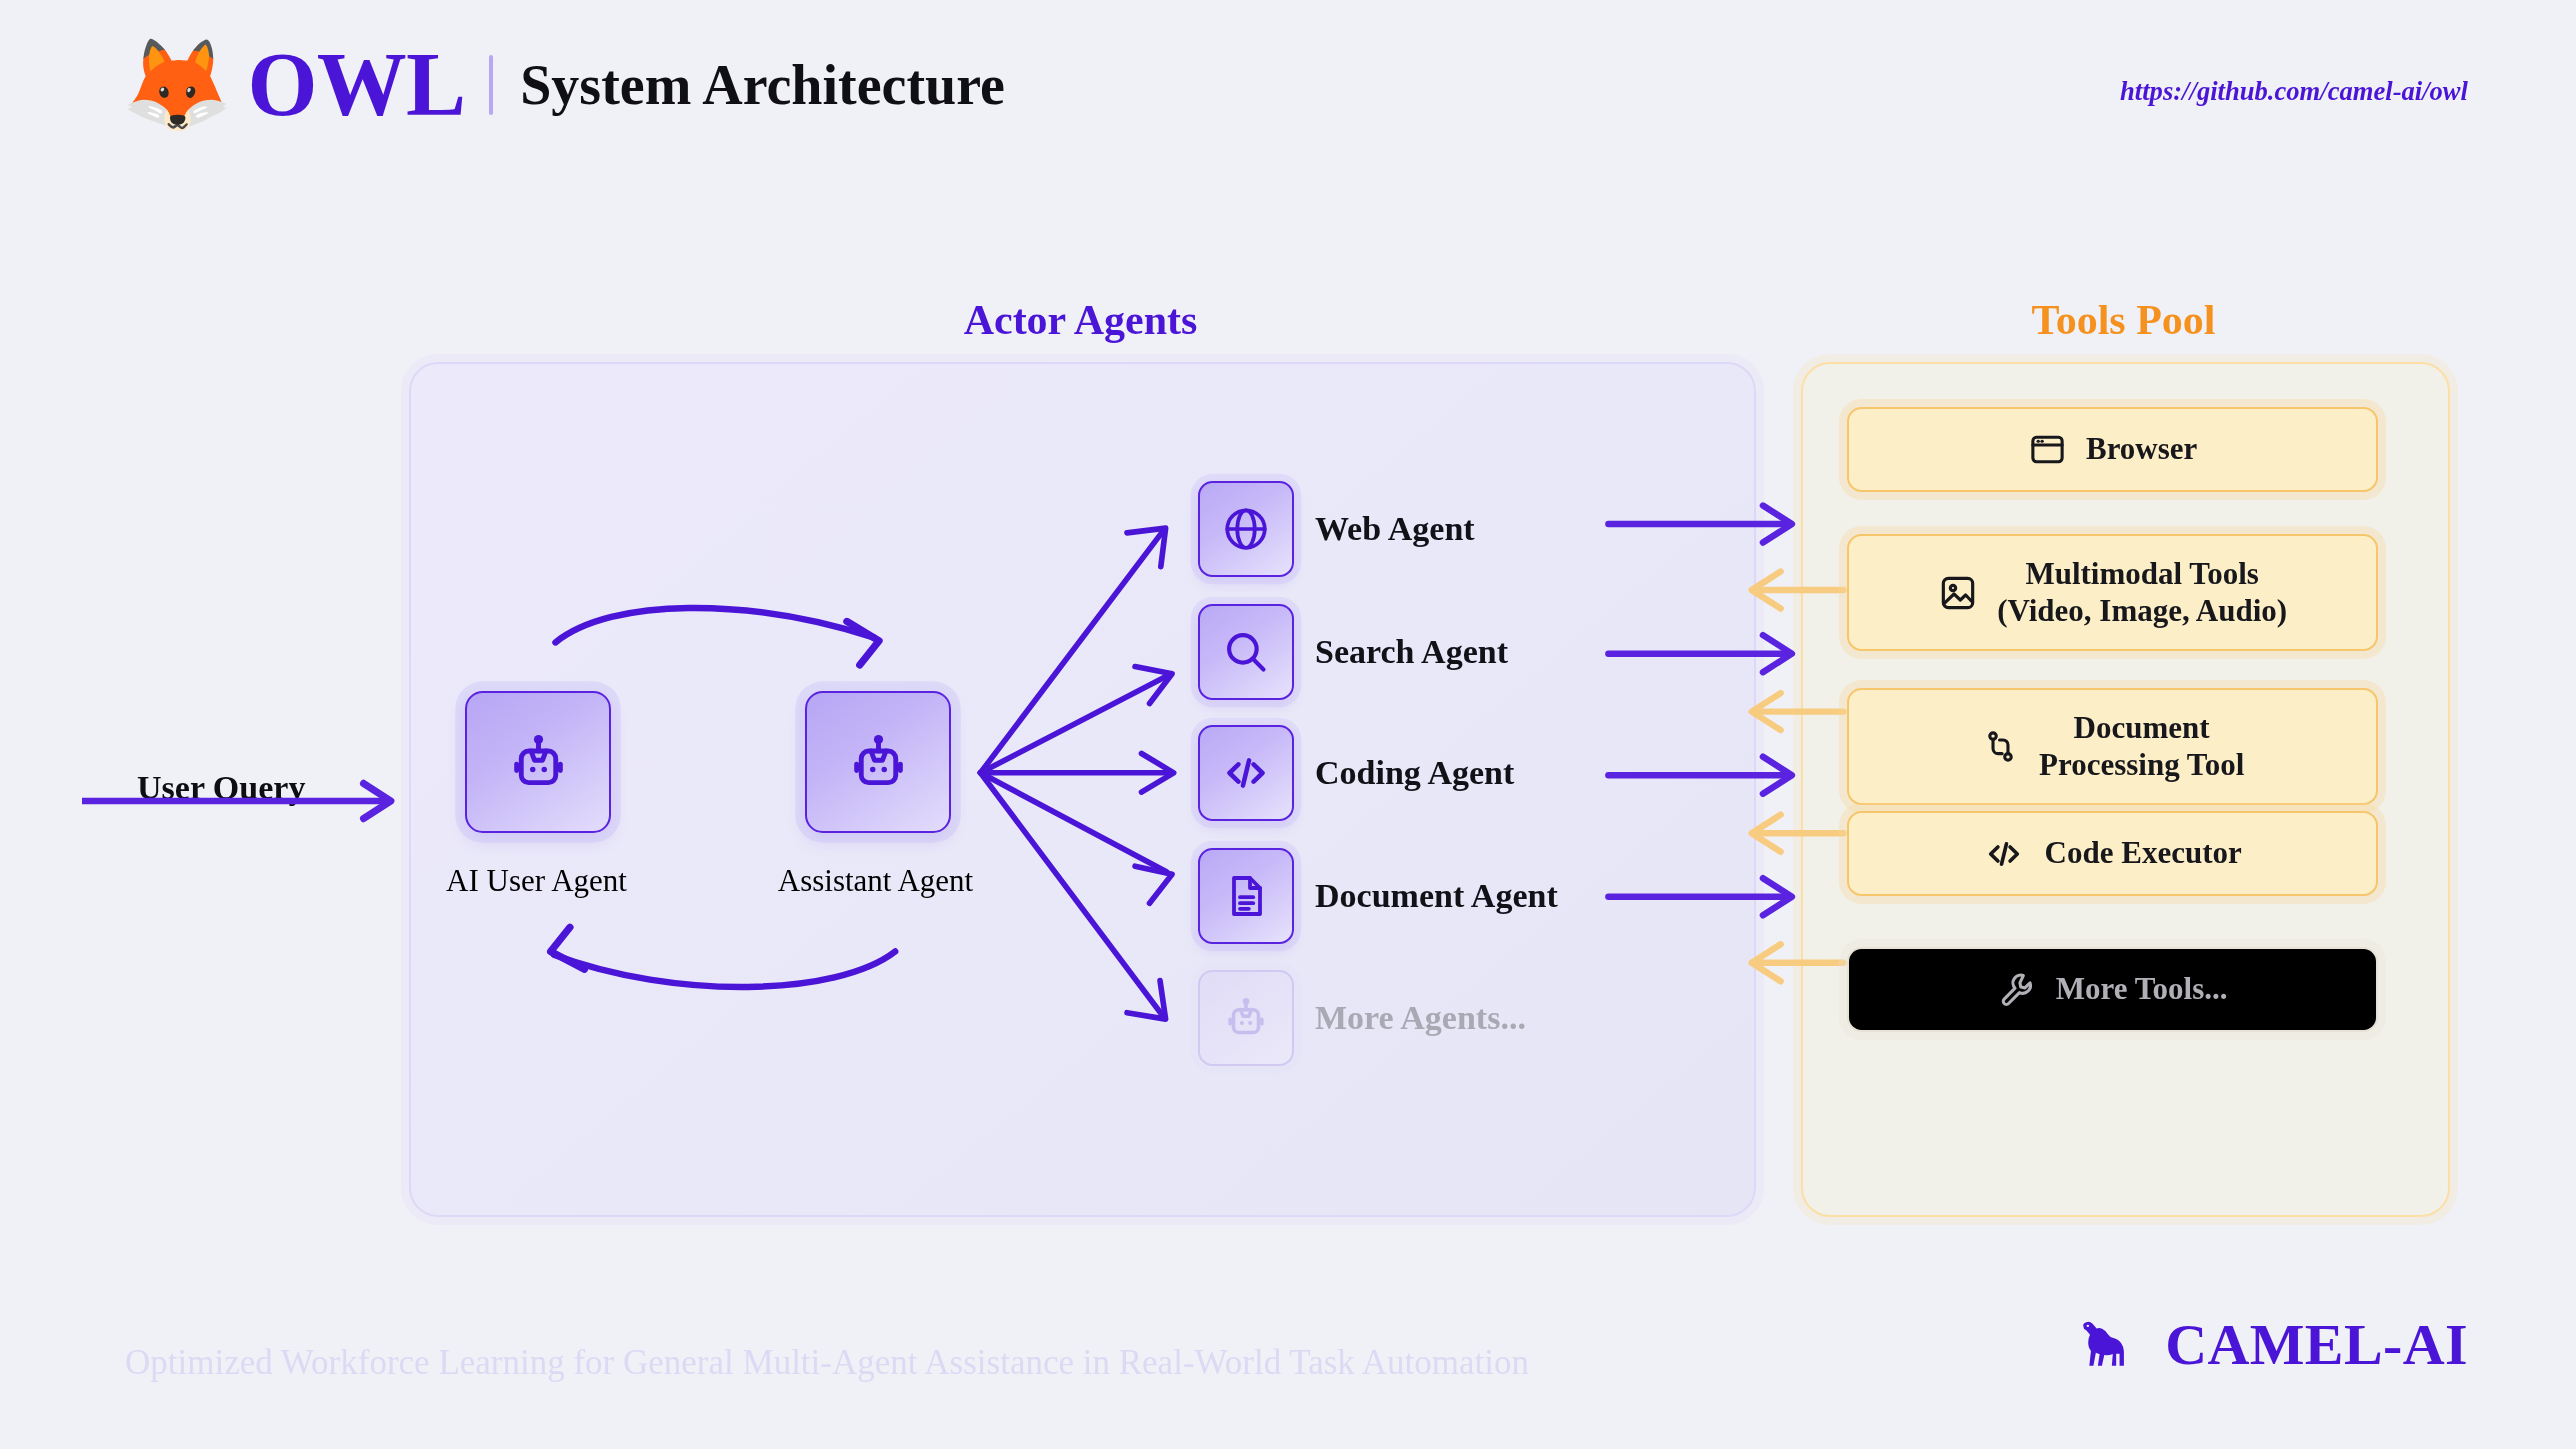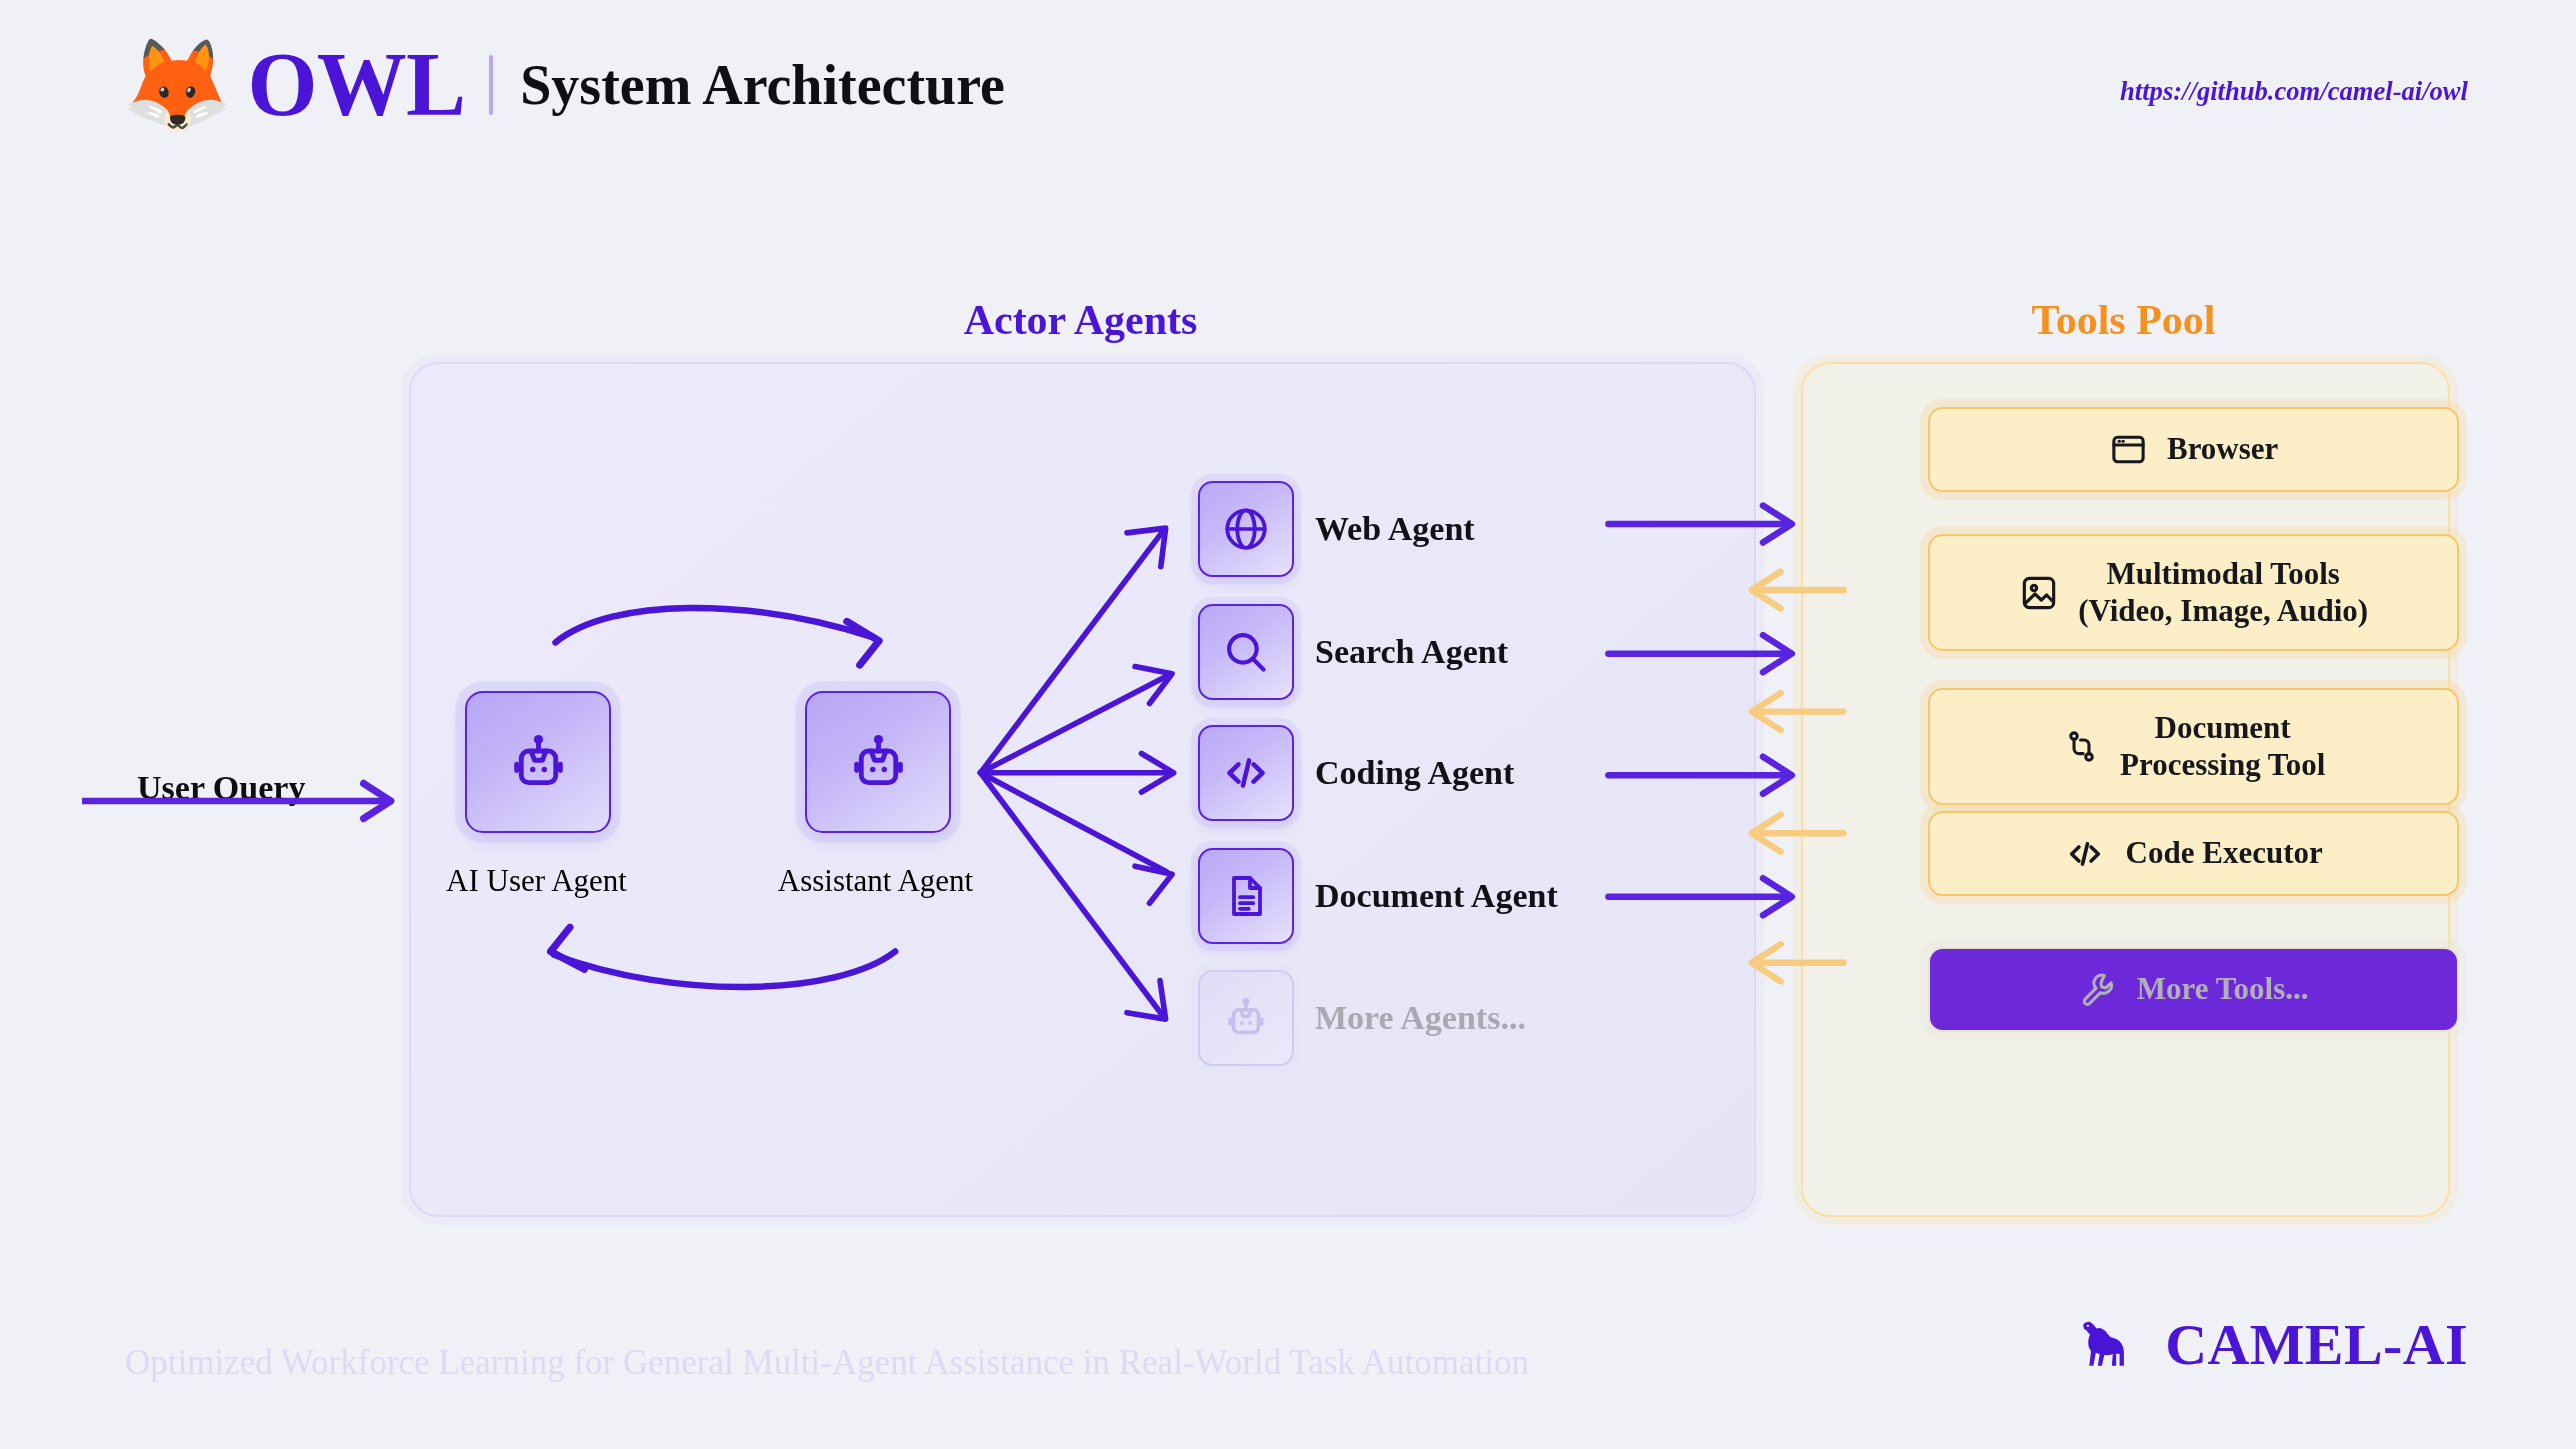--- a/index.html
+++ b/index.html
@@ -67,7 +67,7 @@
   .agent-row.muted .agent-label{color:#a9a9b4;}
 
   
-  .tool-item{position:absolute;left:1928px;width:527px;border-radius:14.5px;
+  .tool-item{position:absolute;left:1847px;width:527px;border-radius:14.5px;
     background:#fcefc8;border:2.4px solid #f7c66b;
     box-shadow:0 0 0 8px rgba(250,216,150,.30);
     display:flex;align-items:center;justify-content:center;gap:19.3px;

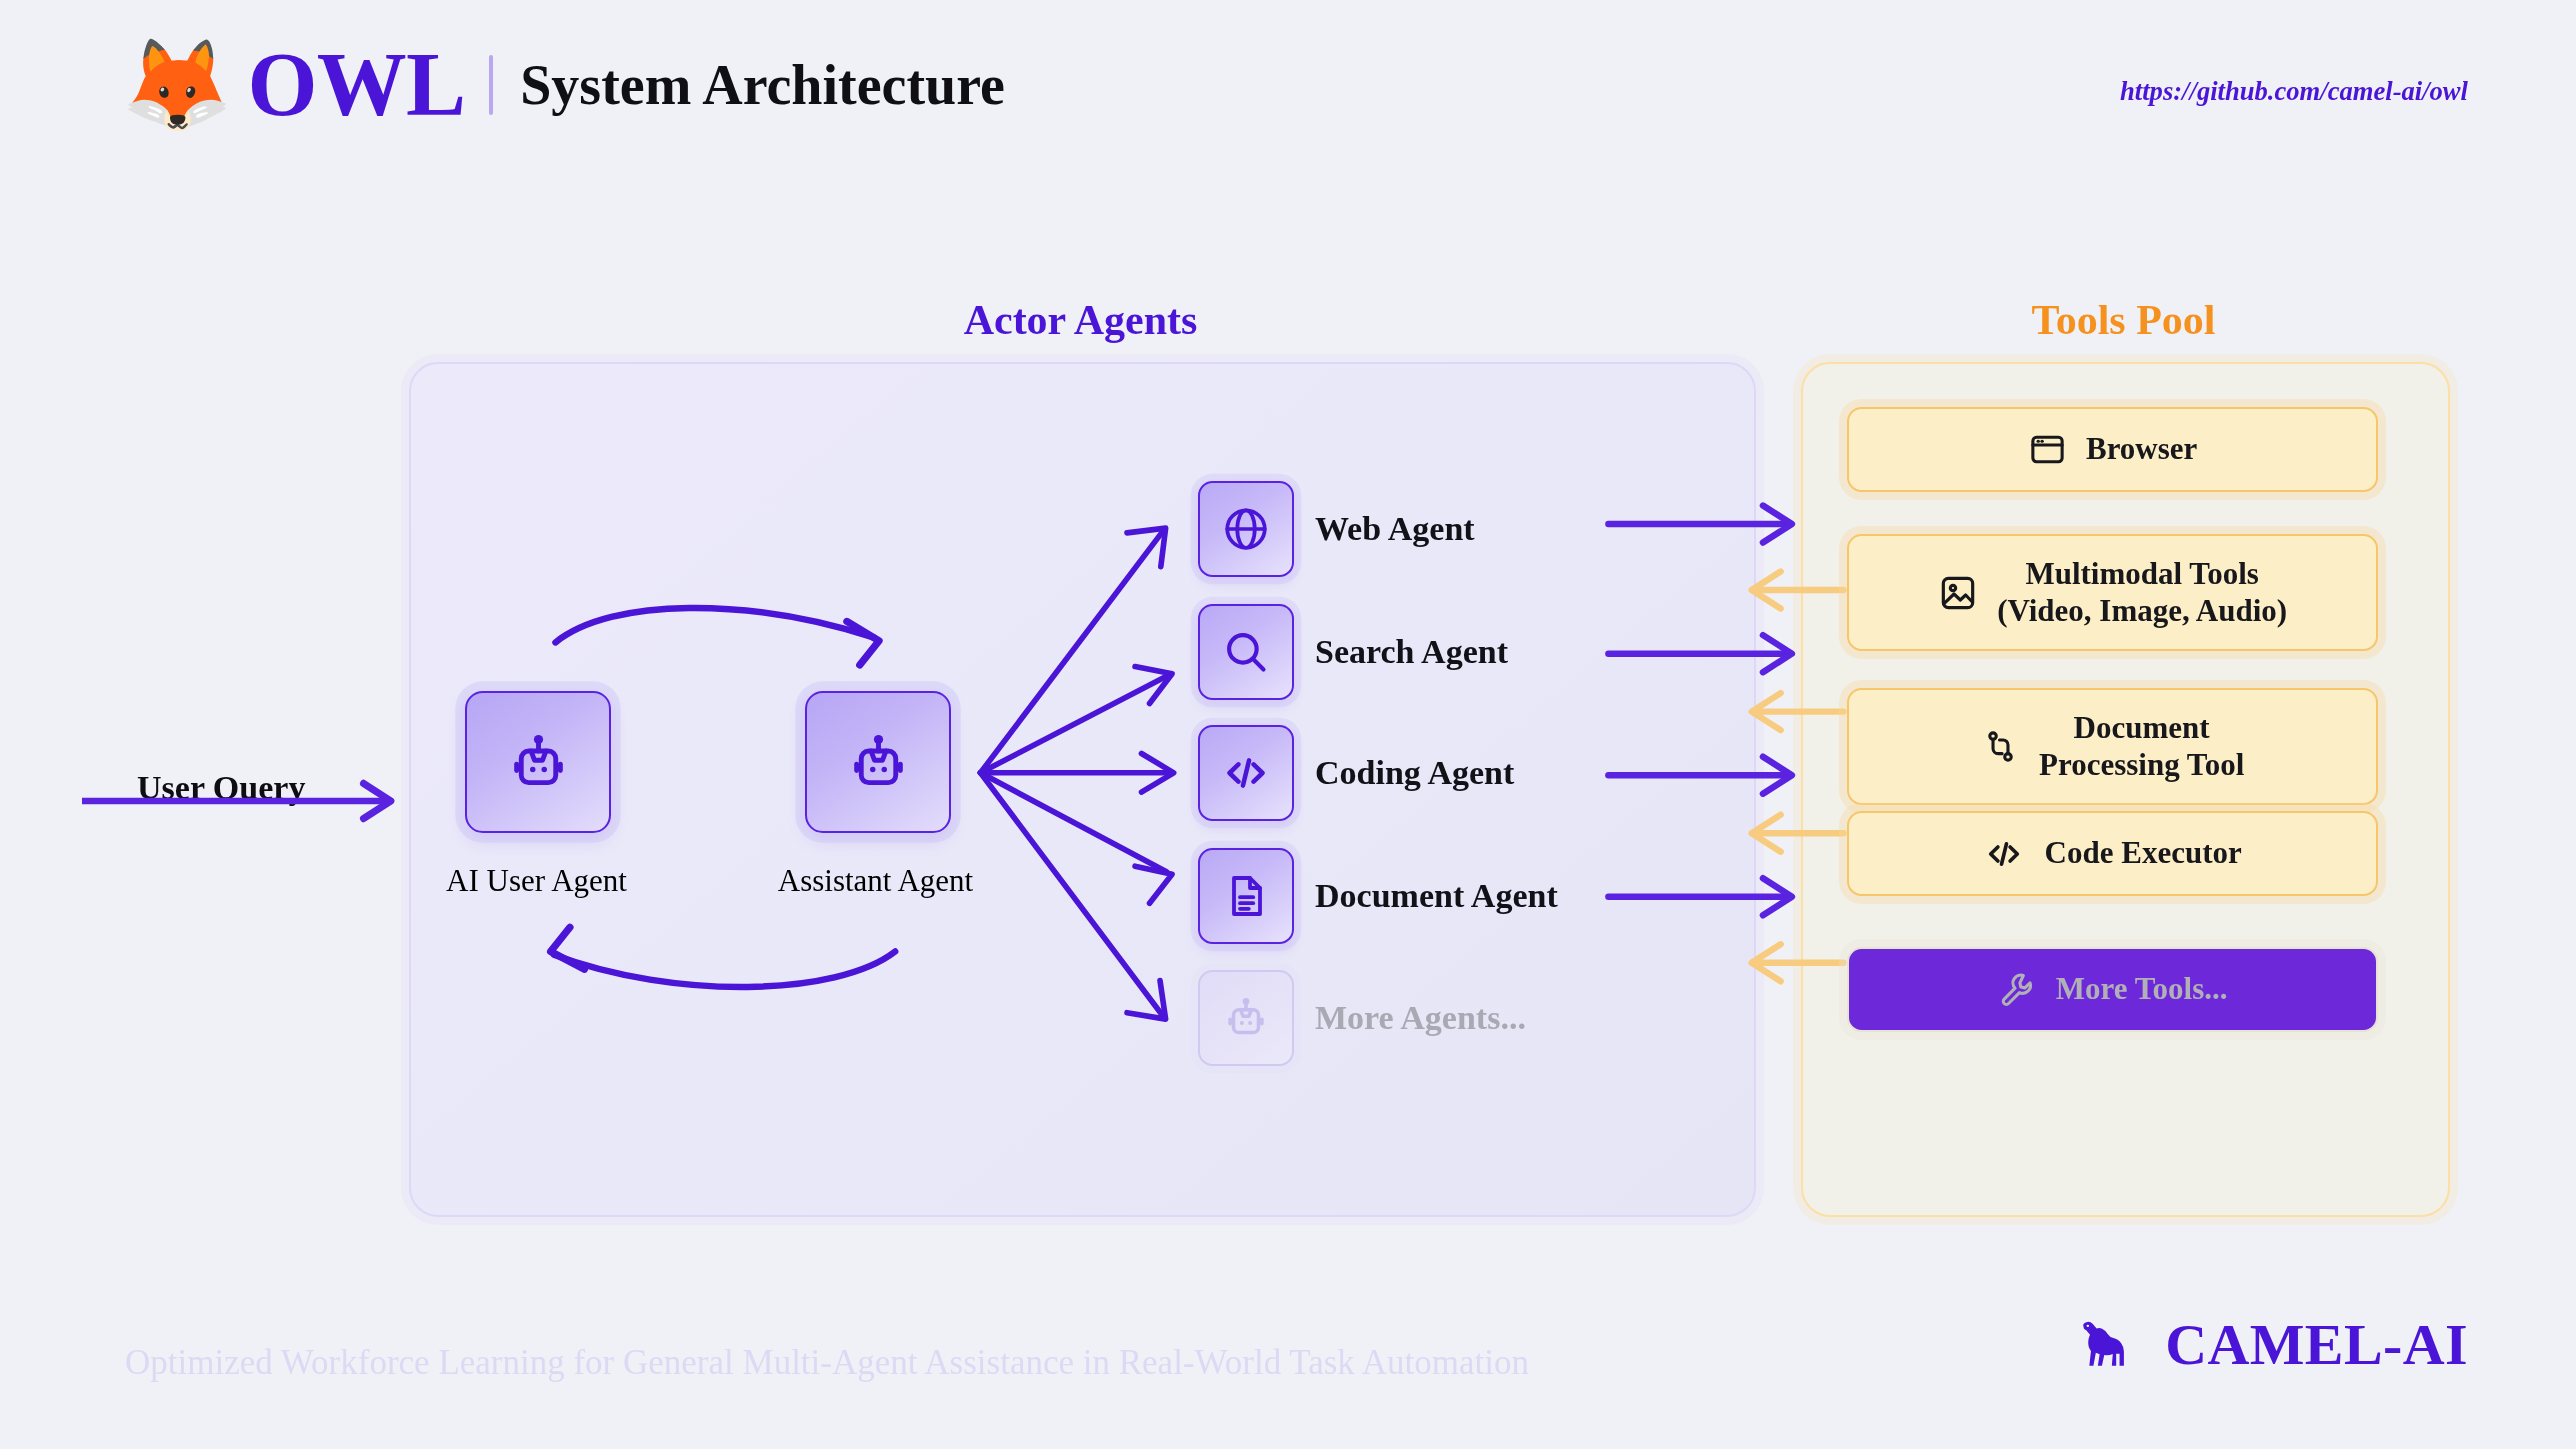--- a/index.html
+++ b/index.html
@@ -72,7 +72,7 @@
     box-shadow:0 0 0 8px rgba(250,216,150,.30);
     display:flex;align-items:center;justify-content:center;gap:19.3px;
     color:#18181c;font-weight:700;}
-  .tool-item.muted{background:#6d28d9;border-color:#e6e3d6;
+  .tool-item.muted{background:#000000;border-color:#e6e3d6;
     box-shadow:0 0 0 8px rgba(232,229,216,.30);color:#b0b0b6;}
   .tool-label{font-size:31px;line-height:1.18;text-align:center;}
 

